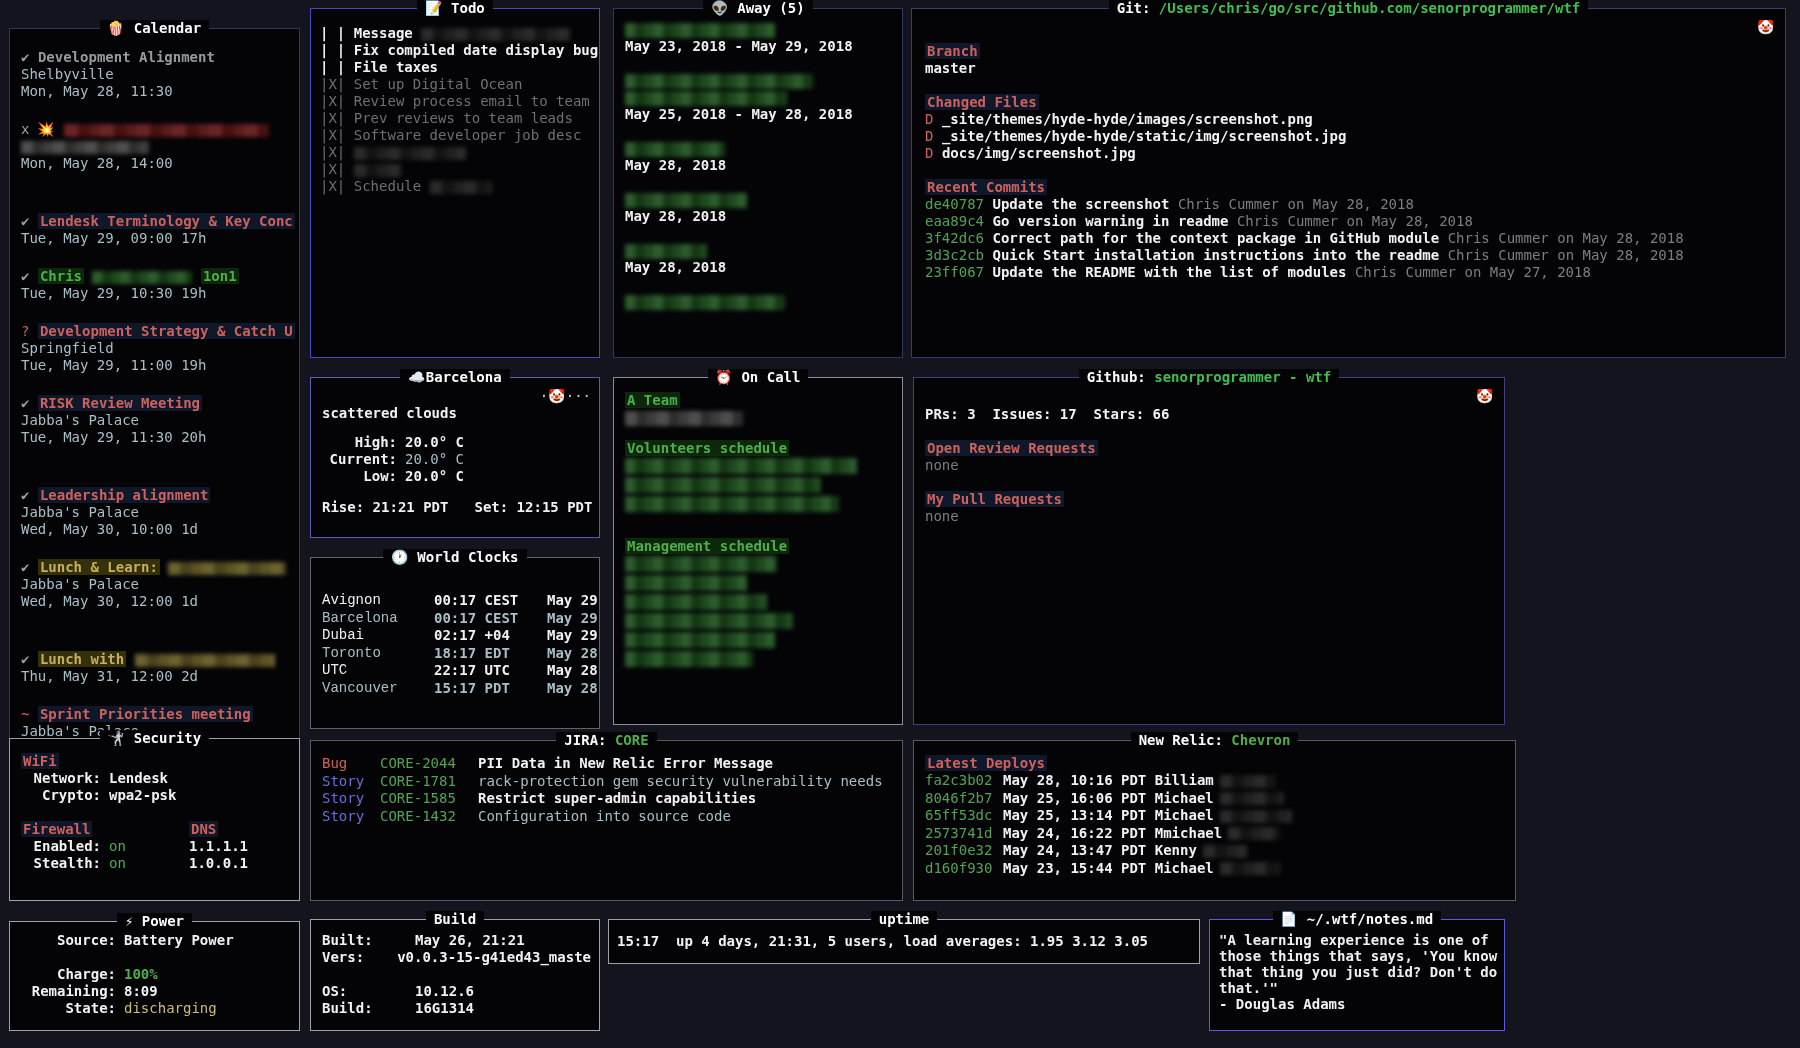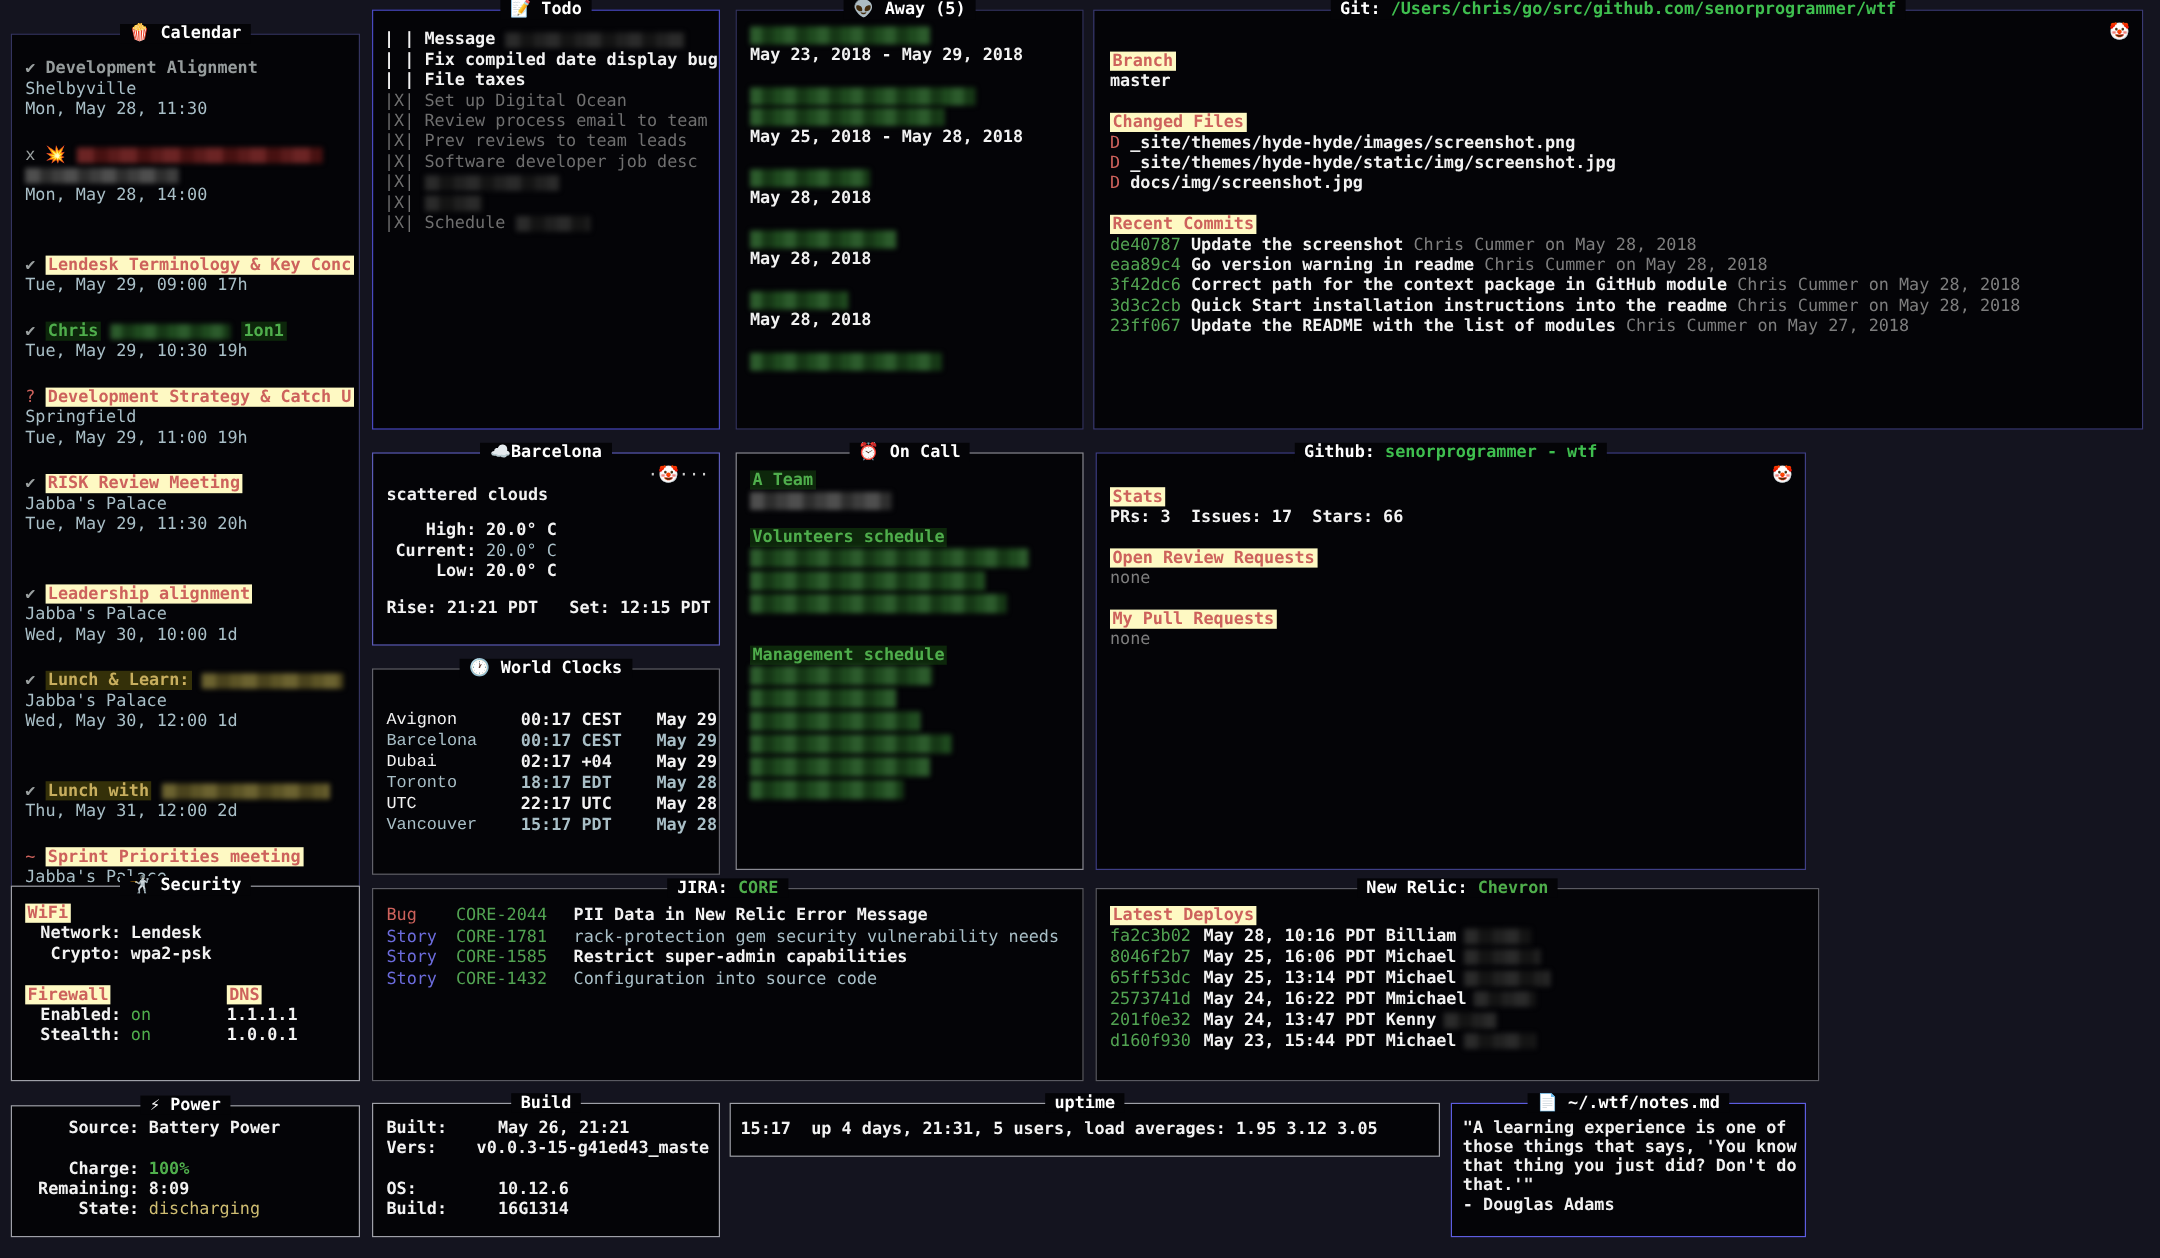--- a/index.html
+++ b/index.html
@@ -24,7 +24,7 @@
   .pfx { color:#9aa0a0; }
   .t-grayt { color:#969c9c;font-weight:bold; }
   .t-red { color:#cd625c; }
-  .rh { color:#cd625c; background:#fef9c3; padding:0 2px; font-weight:bold; }
+  .rh { color:#cd625c; background:#0f172a; padding:0 2px; font-weight:bold; }
   .t-green { color:#4fae4c; }
   .gh { color:#4fae4c; background:#0d270b; padding:0 2px; font-weight:bold; }
   .t-hash { color:#52a352; }

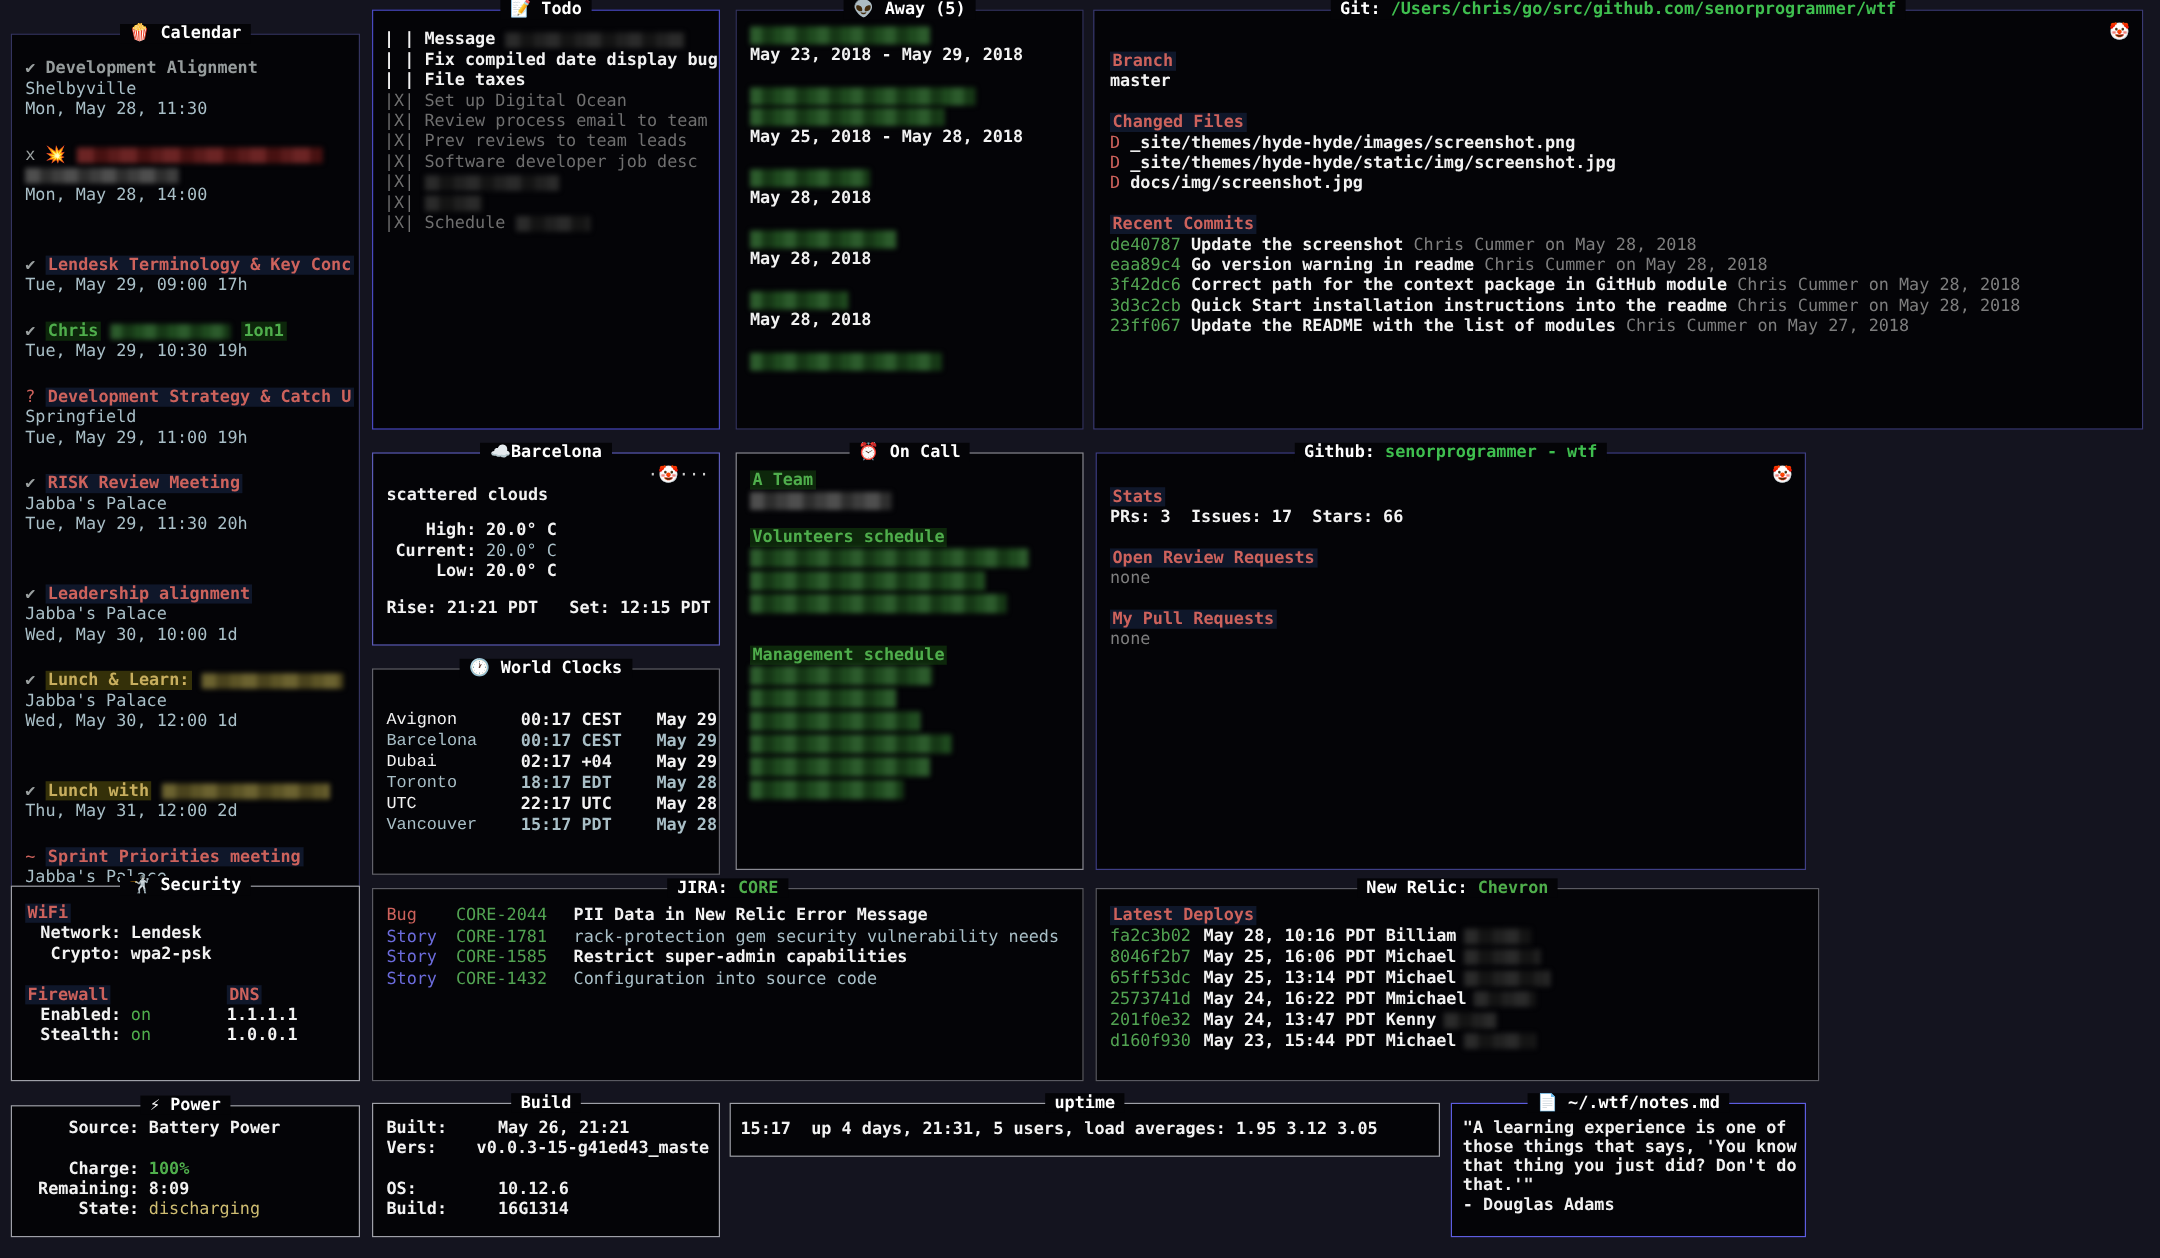--- a/index.html
+++ b/index.html
@@ -293,7 +293,6 @@
   <div class="tt"><span class="ttin"><span>Github:</span> <span class="t-path">senorprogrammer - wtf</span></span></div>
   <span class="spin">🤡</span>
   <div class="pc" style="top:28px;">
-    <div class="ln"><span class="rh">Stats</span></div>
     <div class="ln"><span class="wb">PRs: 3</span>  <span class="wb">Issues: 17</span>  <span class="wb">Stars: 66</span></div>
     <div class="sp"></div>
     <div class="ln"><span class="rh">Open Review Requests</span></div>

